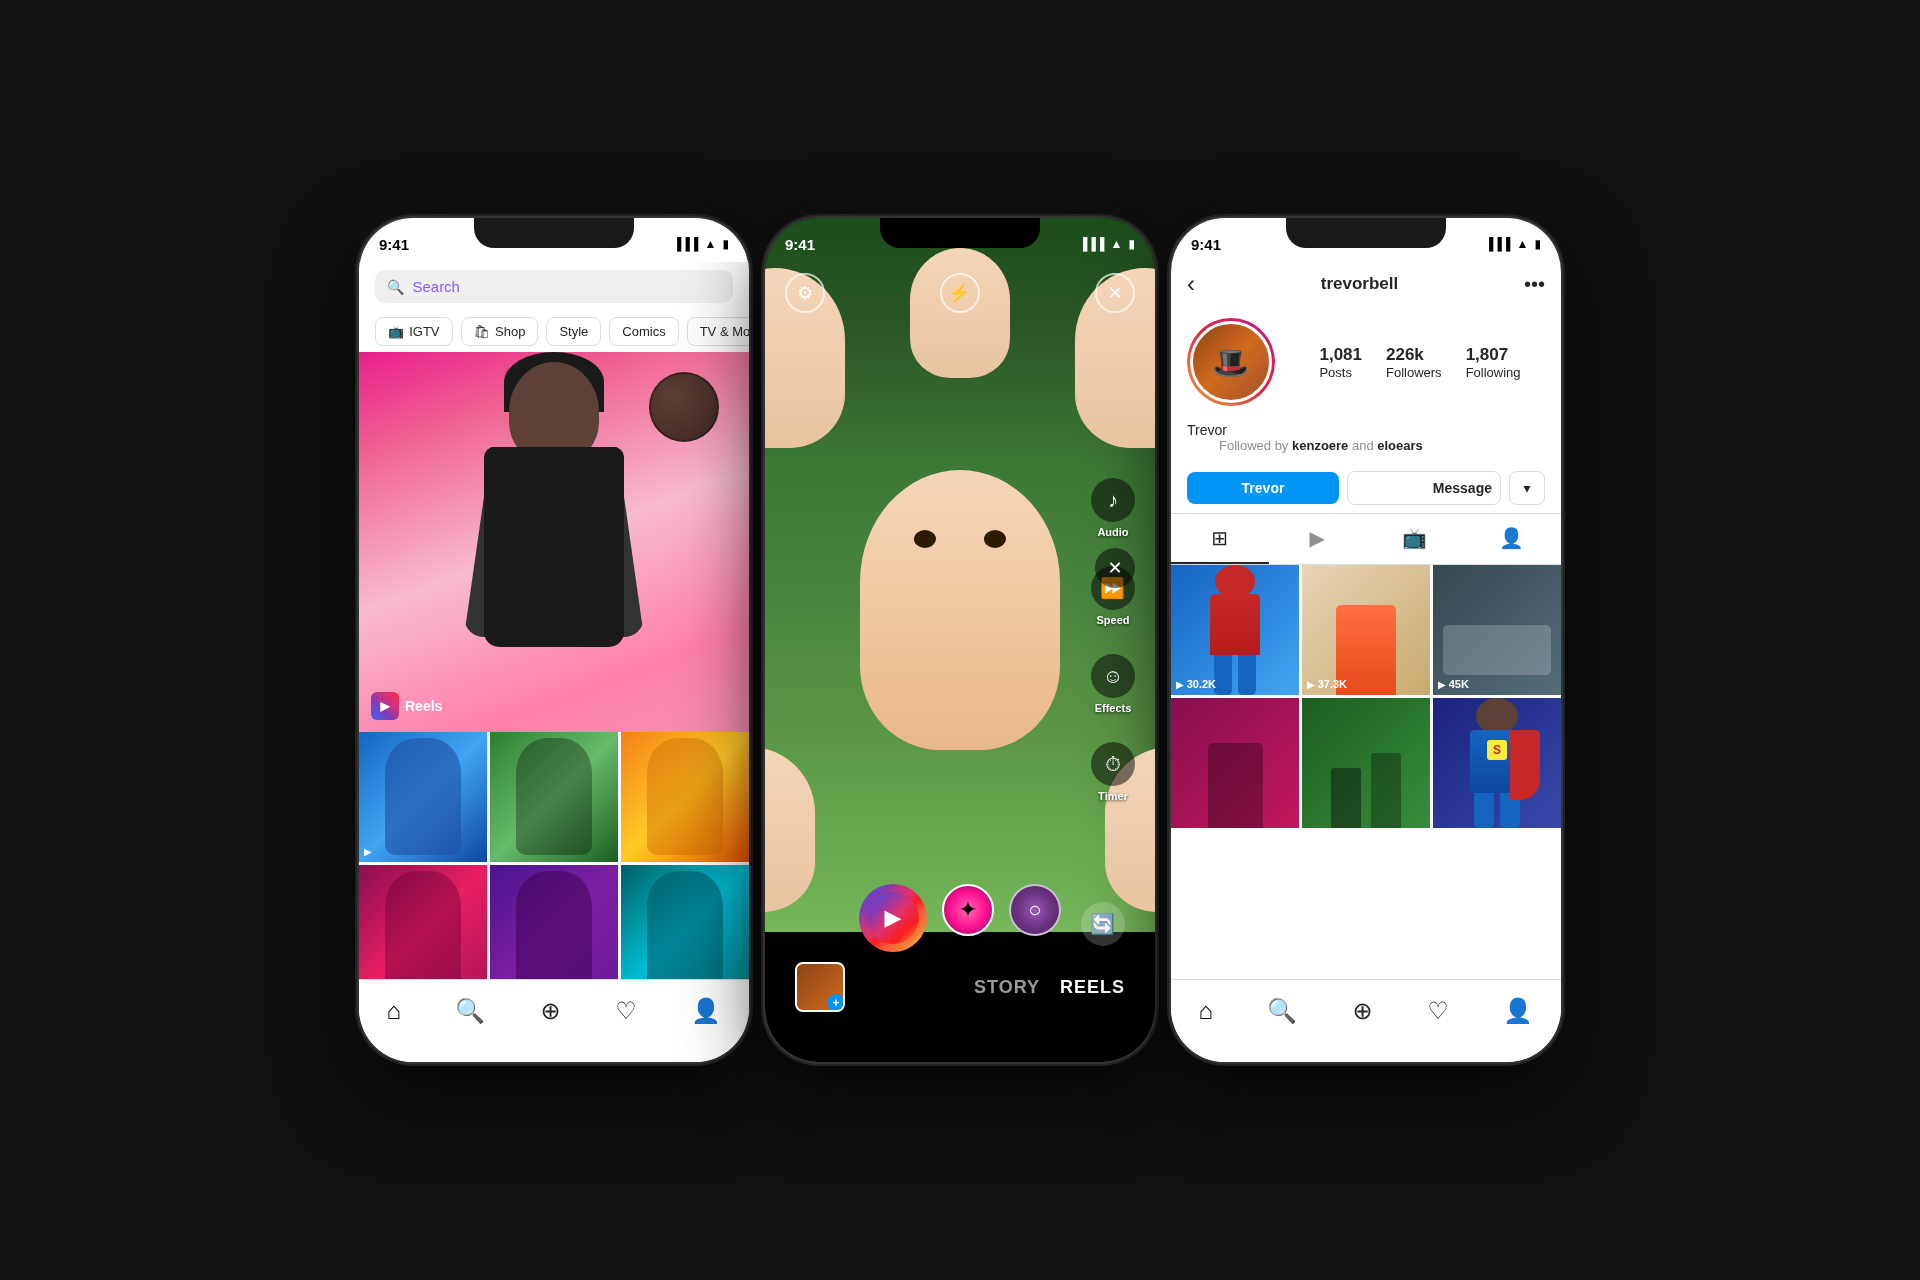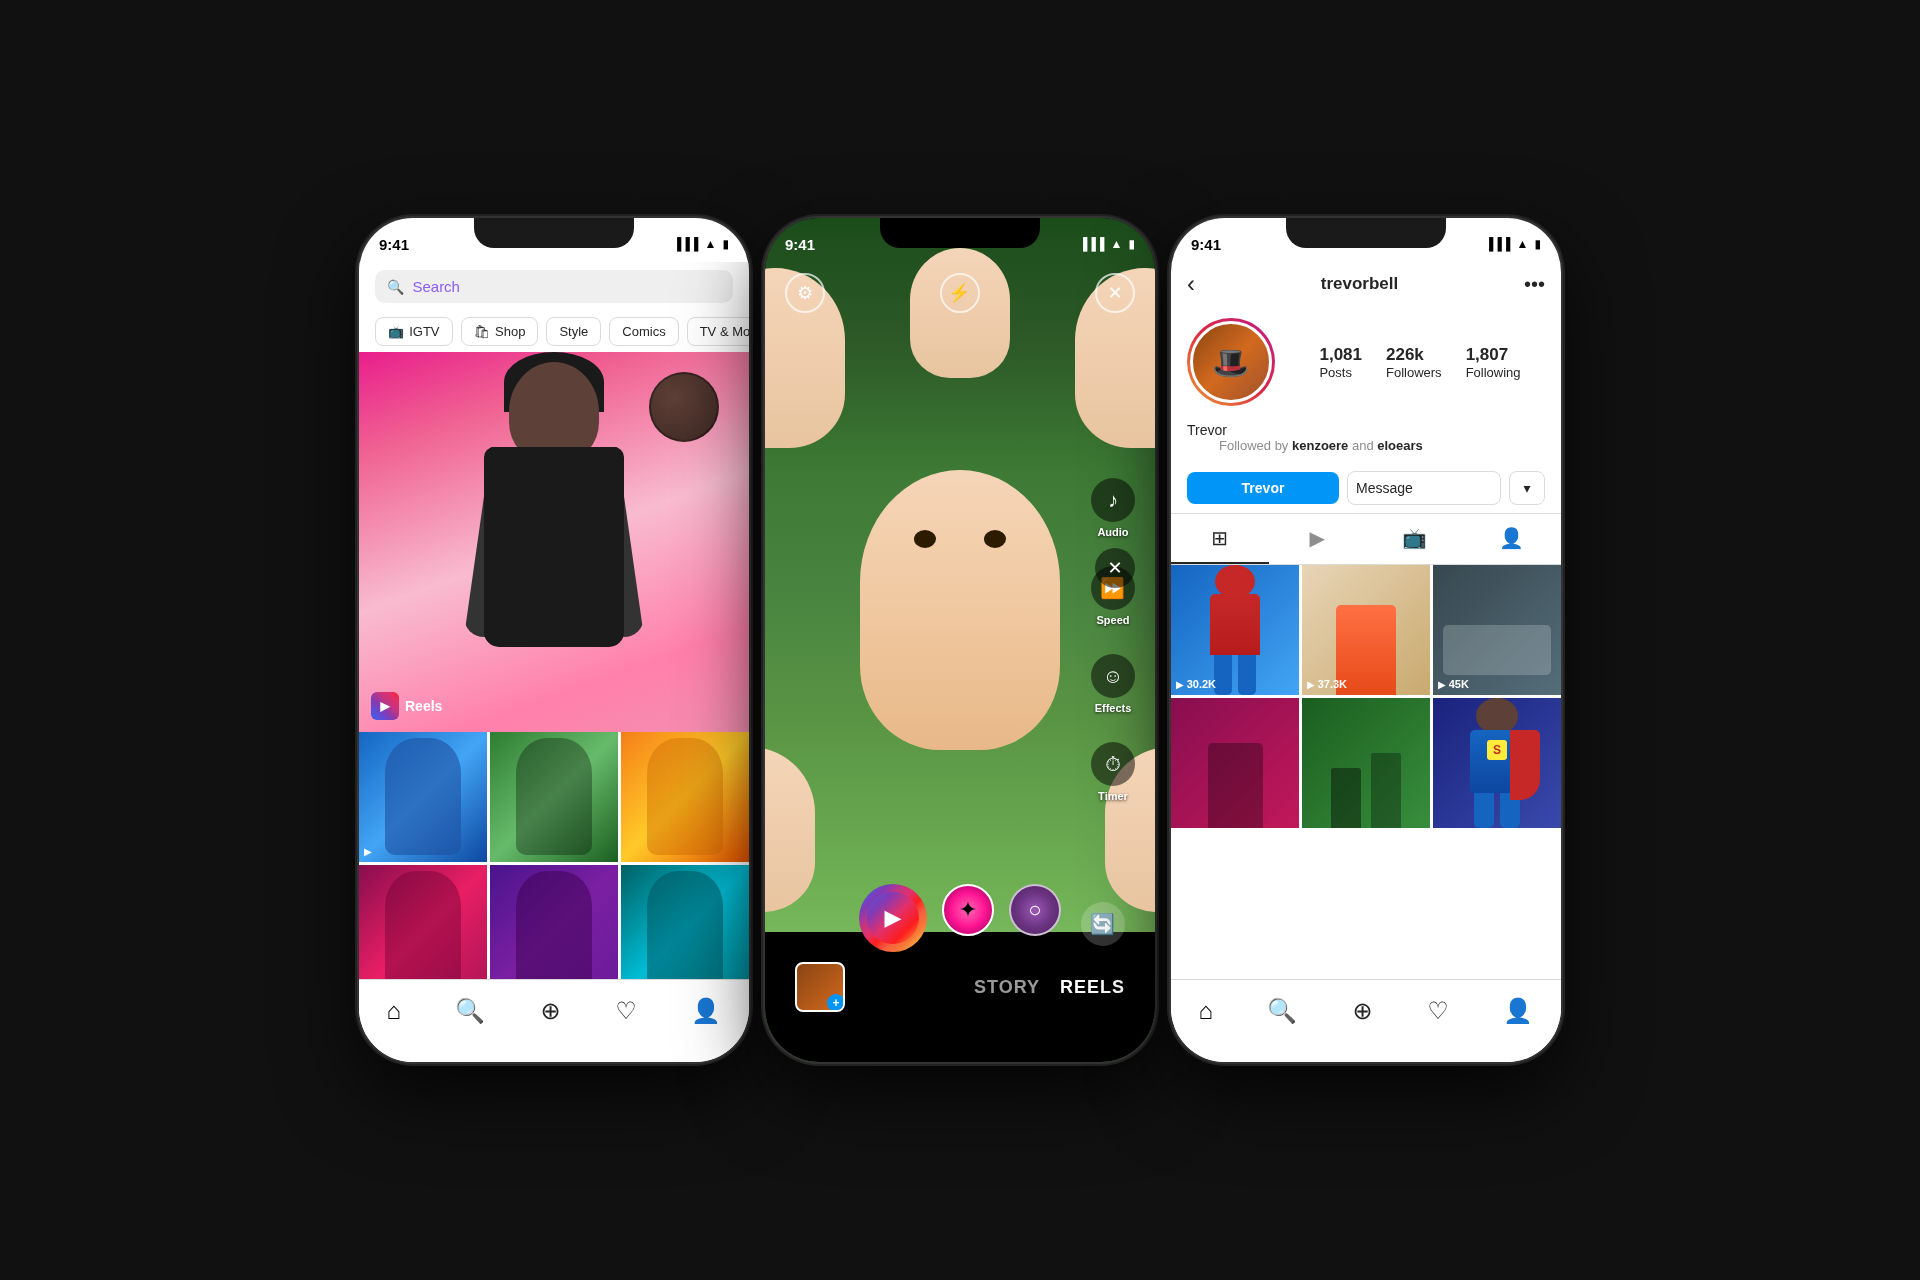--- a/index.html
+++ b/index.html
@@ -508,8 +508,8 @@
       border-radius: 8px;
       padding: 8px;
       font-size: 14px;
-      font-weight: 400;
-      text-align: left;
+      font-weight: 700;
+      text-align: right;
     }
     .btn-dropdown {
       width: 36px;

